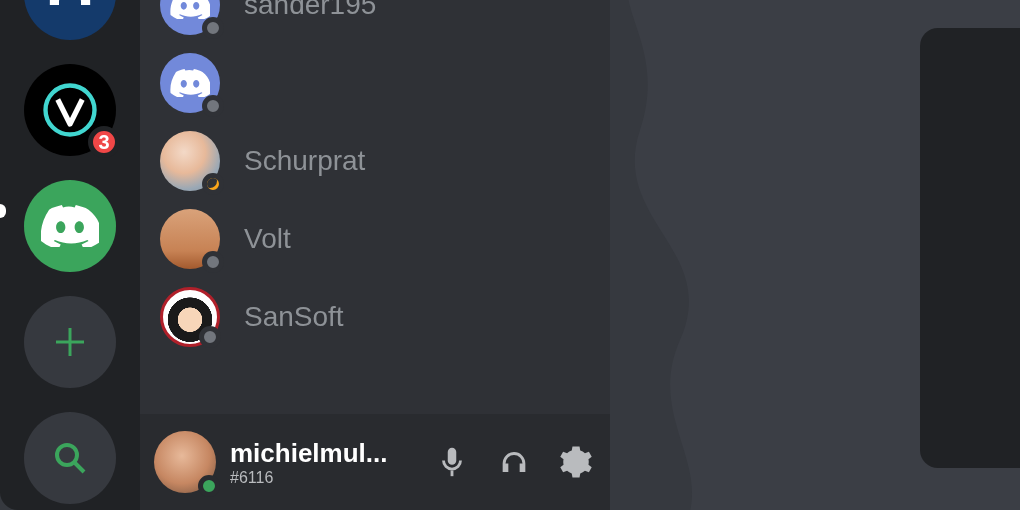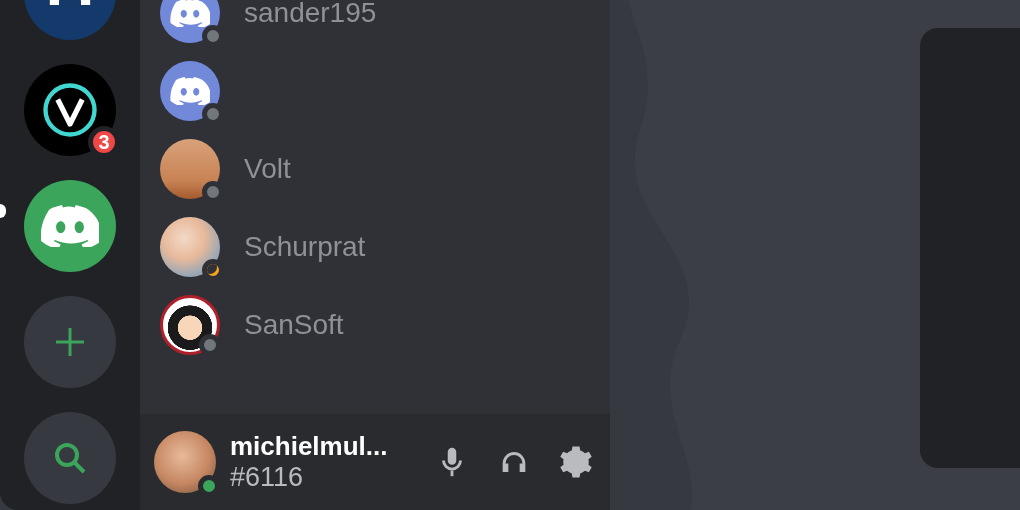--- a/index.html
+++ b/index.html
@@ -89,7 +89,7 @@
   .dm-list {
     flex: 1 1 auto;
     overflow: hidden;
-    padding-top: 12px;
+    padding-top: 4px;
   }
   .dm-row {
     display: flex;

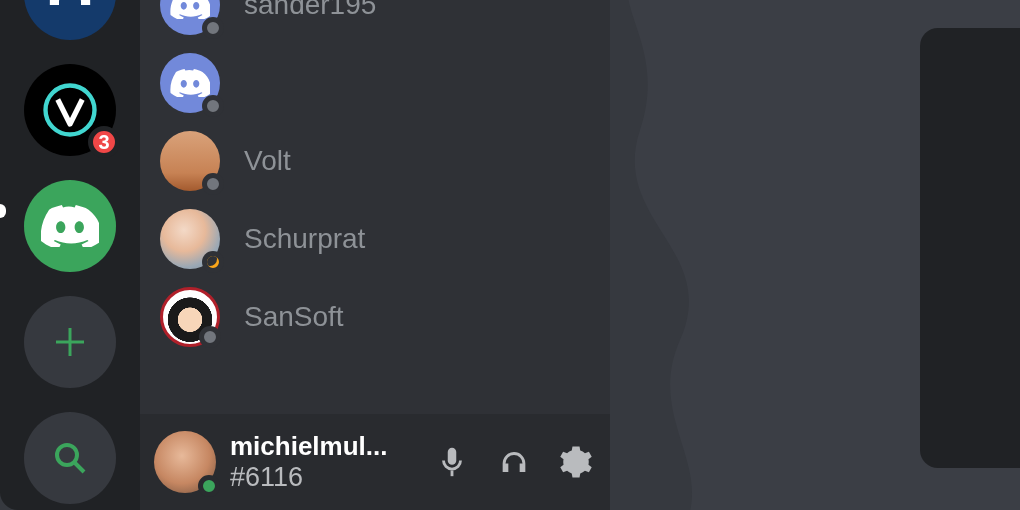--- a/index.html
+++ b/index.html
@@ -290,17 +290,17 @@
     </div>
 
     <div class="dm-row">
+      <div class="dm-avatar photo">
+        <div class="status-dot status-idle"></div>
+      </div>
+      <div class="dm-name">Schurprat</div>
+    </div>
+
+    <div class="dm-row">
       <div class="dm-avatar desert">
         <div class="status-dot status-offline"></div>
       </div>
       <div class="dm-name">Volt</div>
-    </div>
-
-    <div class="dm-row">
-      <div class="dm-avatar photo">
-        <div class="status-dot status-idle"></div>
-      </div>
-      <div class="dm-name">Schurprat</div>
     </div>
 
     <div class="dm-row">

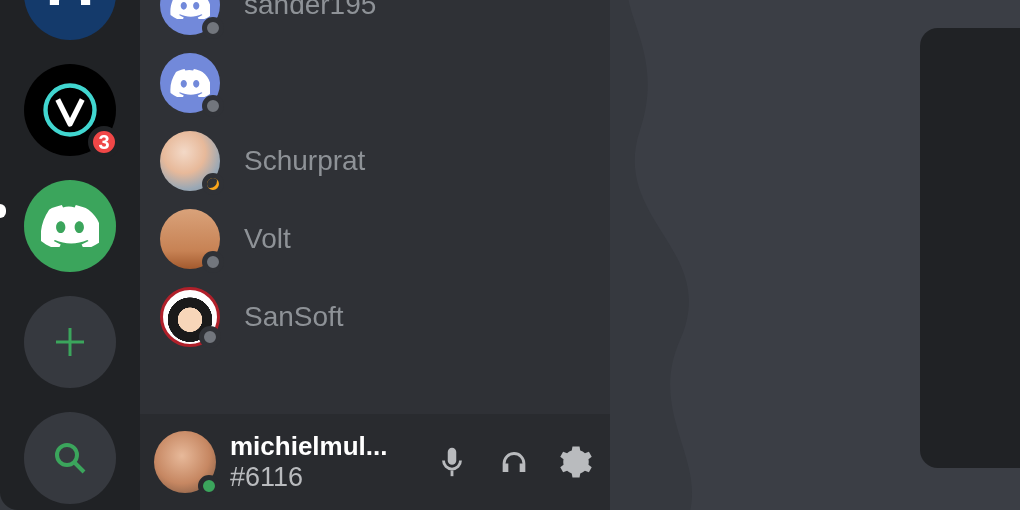--- a/index.html
+++ b/index.html
@@ -174,7 +174,7 @@
   }
   .user-tag {
     color: #b9bbbe;
-    font-size: 27px;
+    font-size: 16px;
   }
   .panel-icons {
     display: flex;

